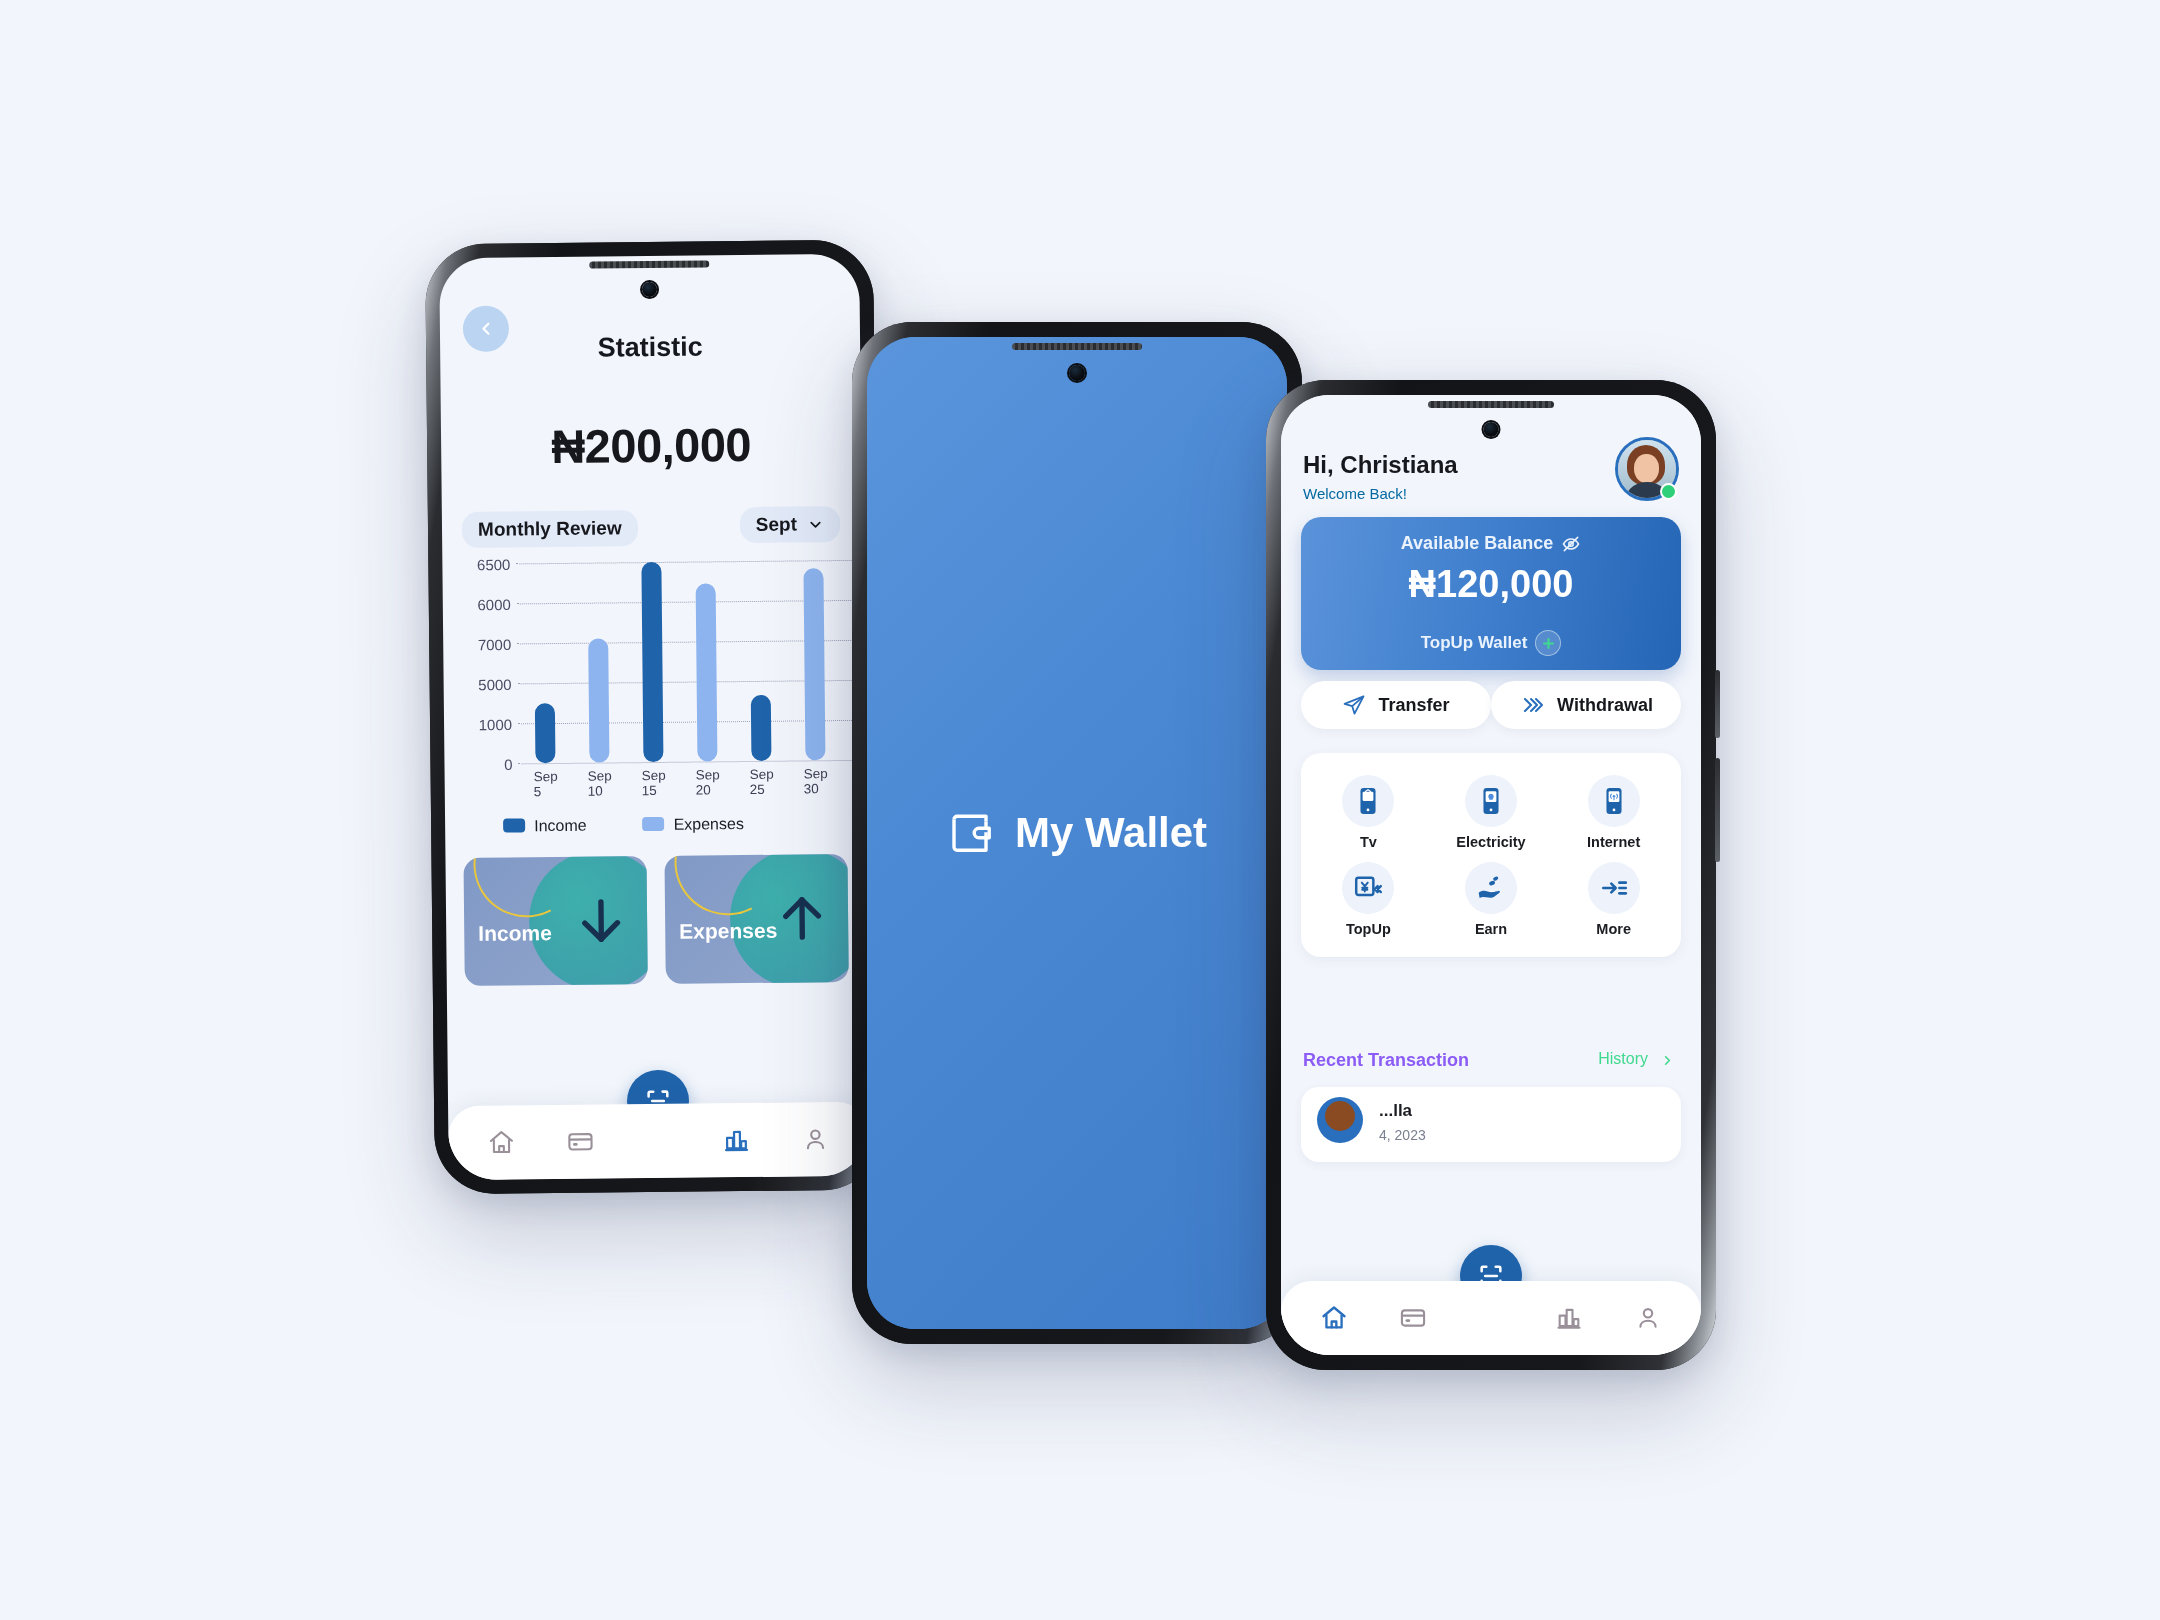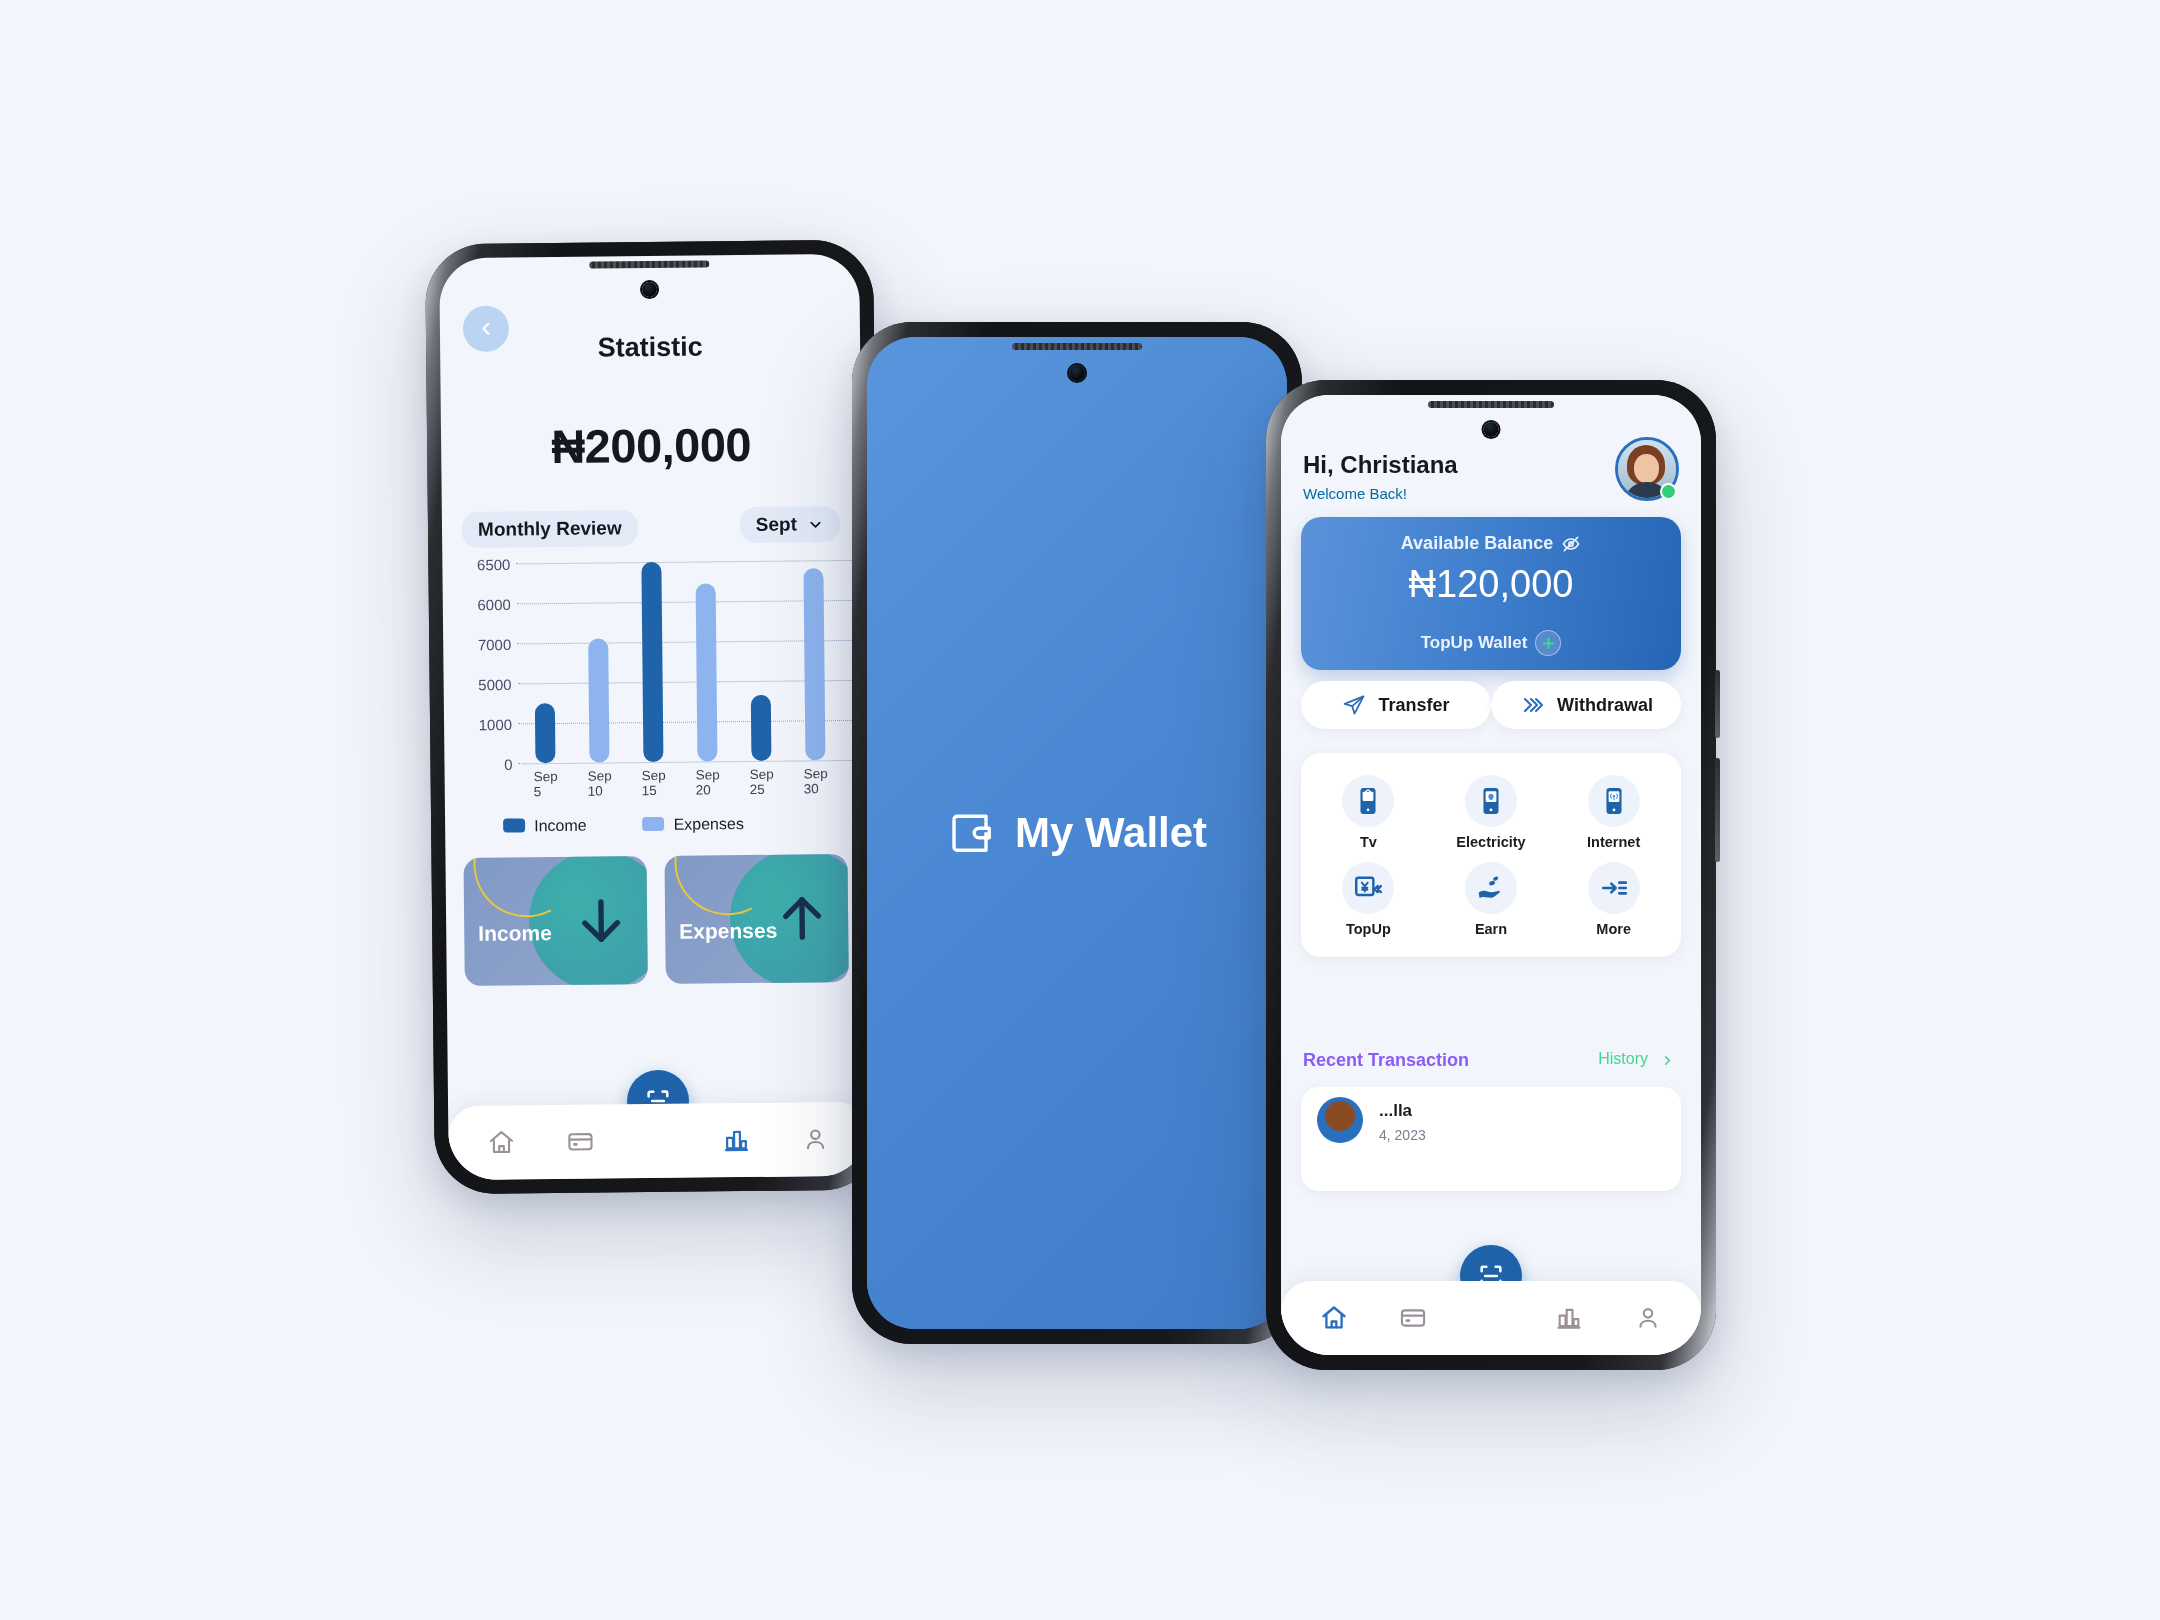--- a/index.html
+++ b/index.html
@@ -102,7 +102,7 @@
      box-shadow:0 8px 18px rgba(46,96,170,.25);}
   .bal-t{position:absolute;left:0;right:0;top:16px;text-align:center;color:#eaf2fd;font-size:18px;font-weight:600;
      display:flex;align-items:center;justify-content:center;gap:8px;}
-  .bal-a{position:absolute;left:0;right:0;top:46px;text-align:center;color:#fff;font-size:38px;font-weight:400;}
+  .bal-a{position:absolute;left:0;right:0;top:46px;text-align:center;color:#fff;font-size:38px;font-weight:700;}
   .bal-b{position:absolute;left:0;right:0;bottom:14px;text-align:center;color:#eaf2fd;font-size:17px;font-weight:600;
      display:flex;align-items:center;justify-content:center;gap:8px;}
   .plusc{width:24px;height:24px;border-radius:50%;background:rgba(255,255,255,.16);

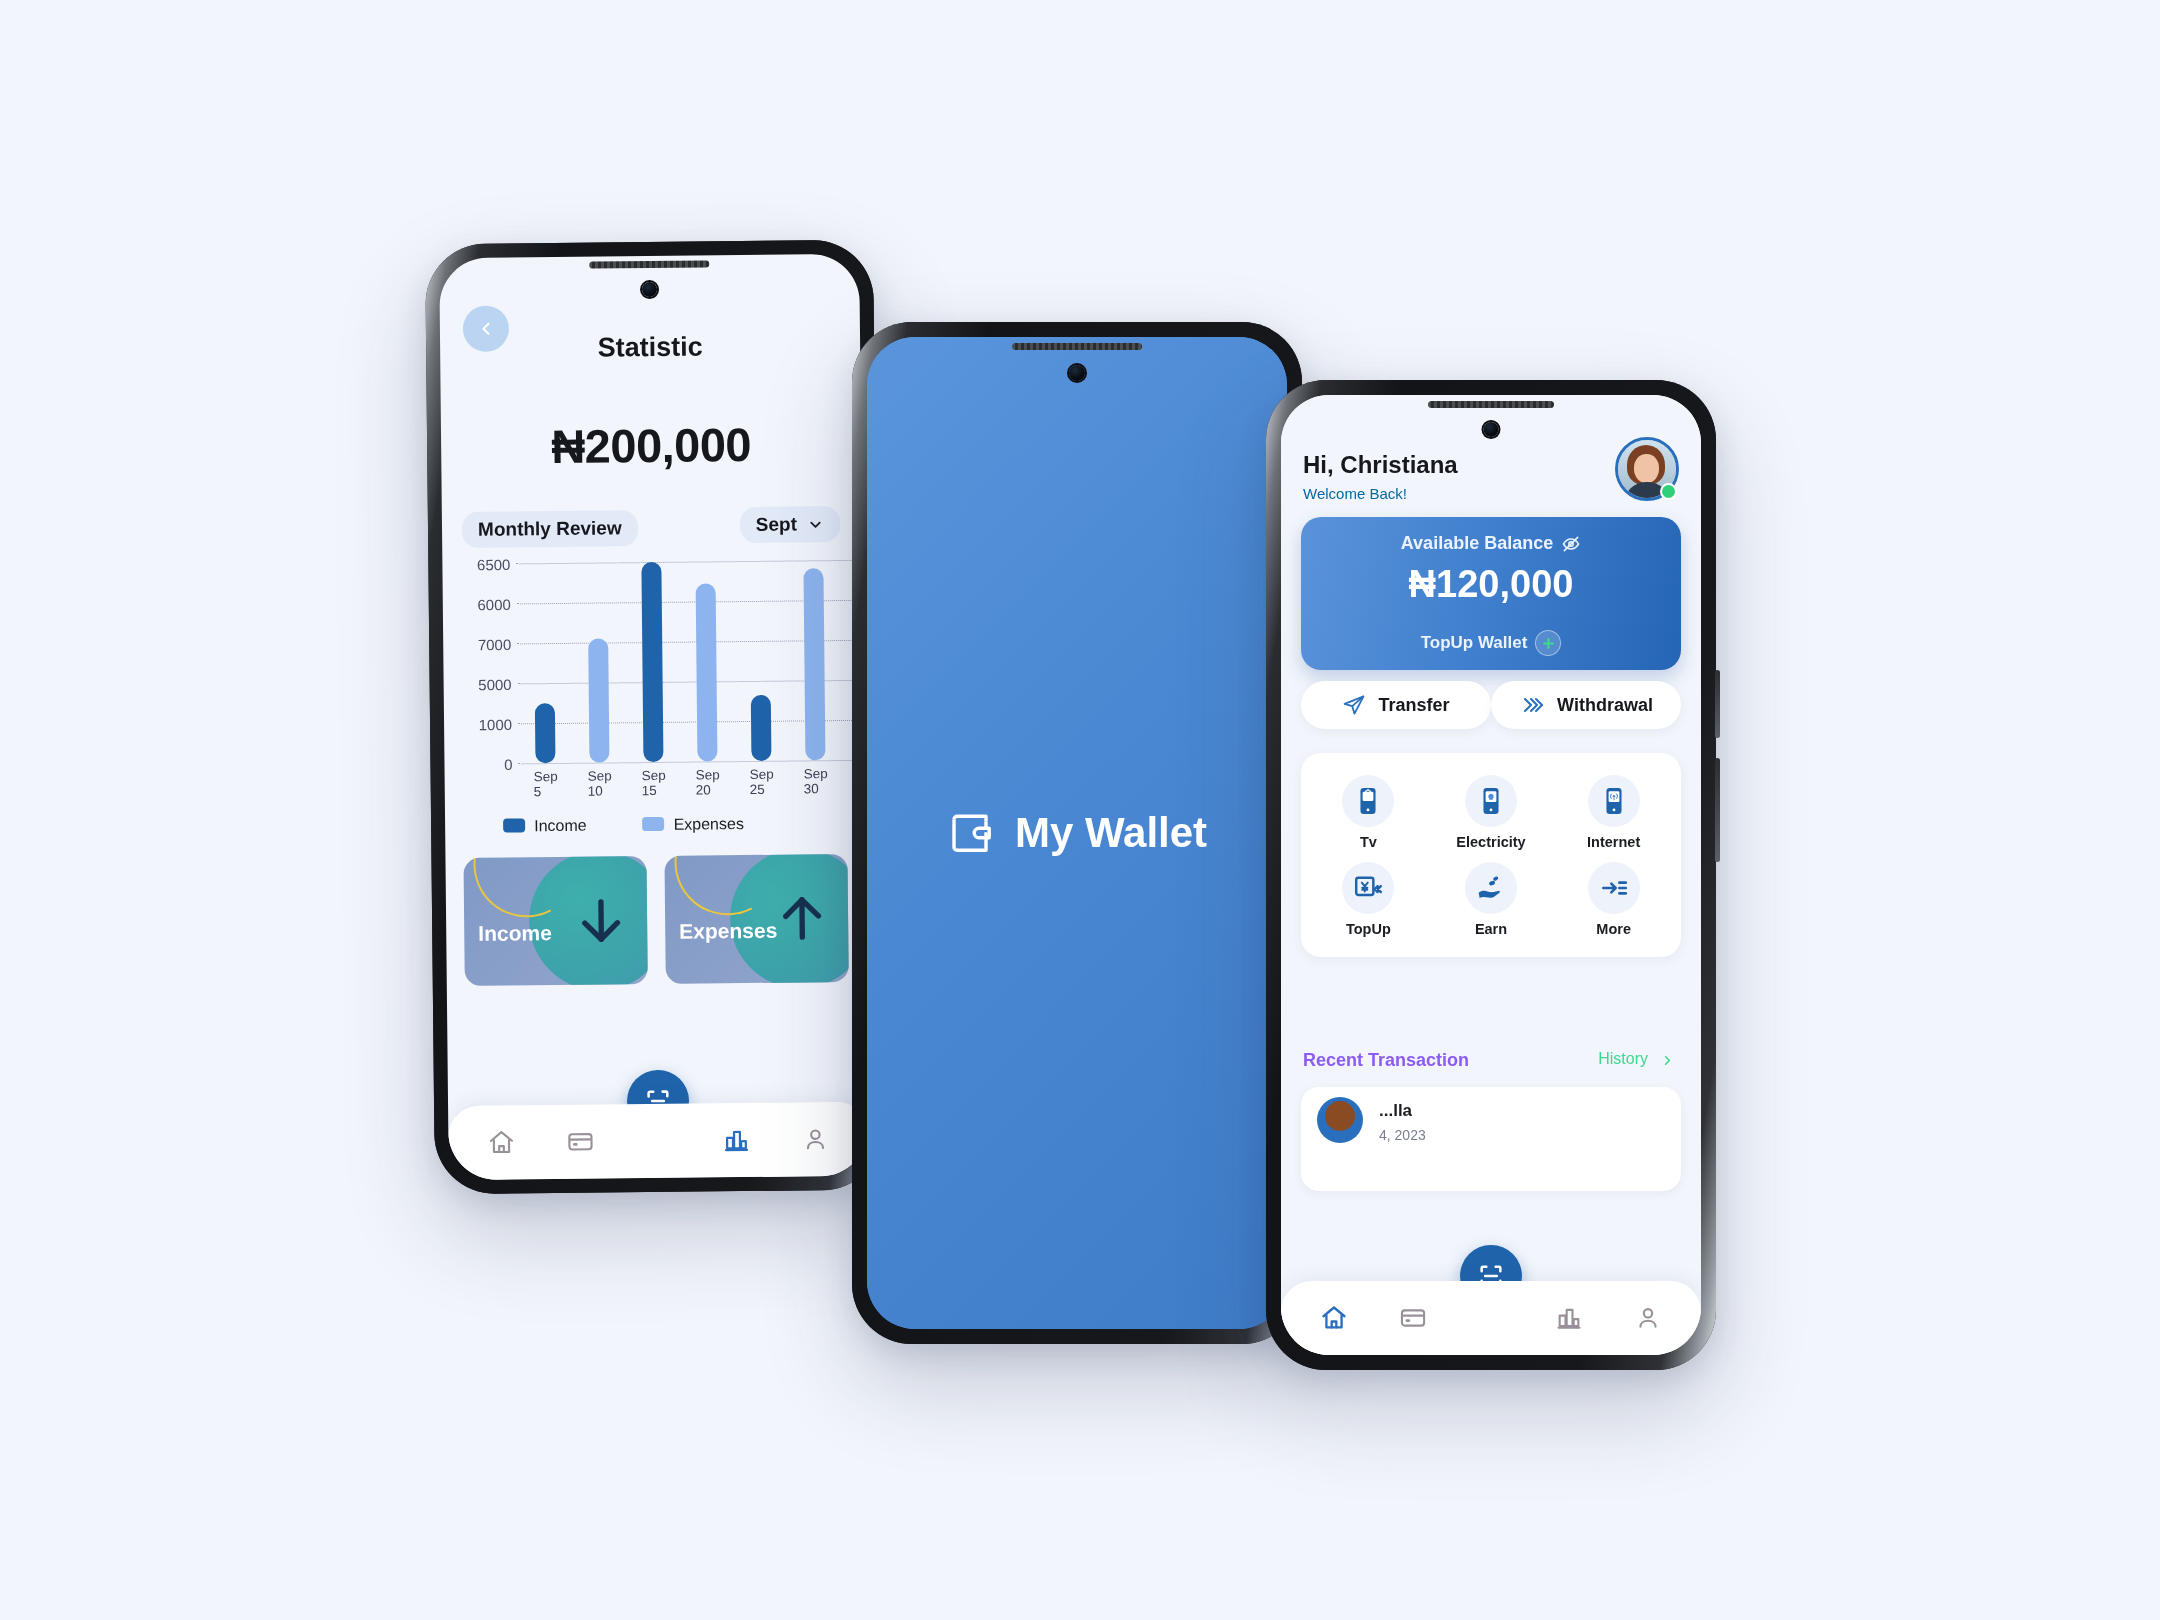--- a/index.html
+++ b/index.html
@@ -125,7 +125,7 @@
      box-shadow:0 3px 10px rgba(70,90,130,.07);}
   .rt{position:absolute;left:22px;top:655px;font-size:18px;font-weight:700;color:#8b5cf6;}
   .hist{position:absolute;right:26px;top:655px;font-size:16px;color:#3ed98f;display:flex;align-items:flex-end;gap:12px;}
-  .txrow{position:absolute;left:20px;right:20px;top:692px;height:104px;border-radius:18px;background:#fff;
+  .txrow{position:absolute;left:20px;right:20px;top:692px;height:75px;border-radius:18px;background:#fff;
      box-shadow:0 3px 10px rgba(70,90,130,.07);overflow:hidden;}
   .txav{position:absolute;left:16px;top:10px;width:46px;height:46px;border-radius:50%;overflow:hidden;background:#2a6fbd;}
   .txav .h{position:absolute;left:8px;top:4px;width:30px;height:30px;border-radius:50%;background:#8a4a22;}

